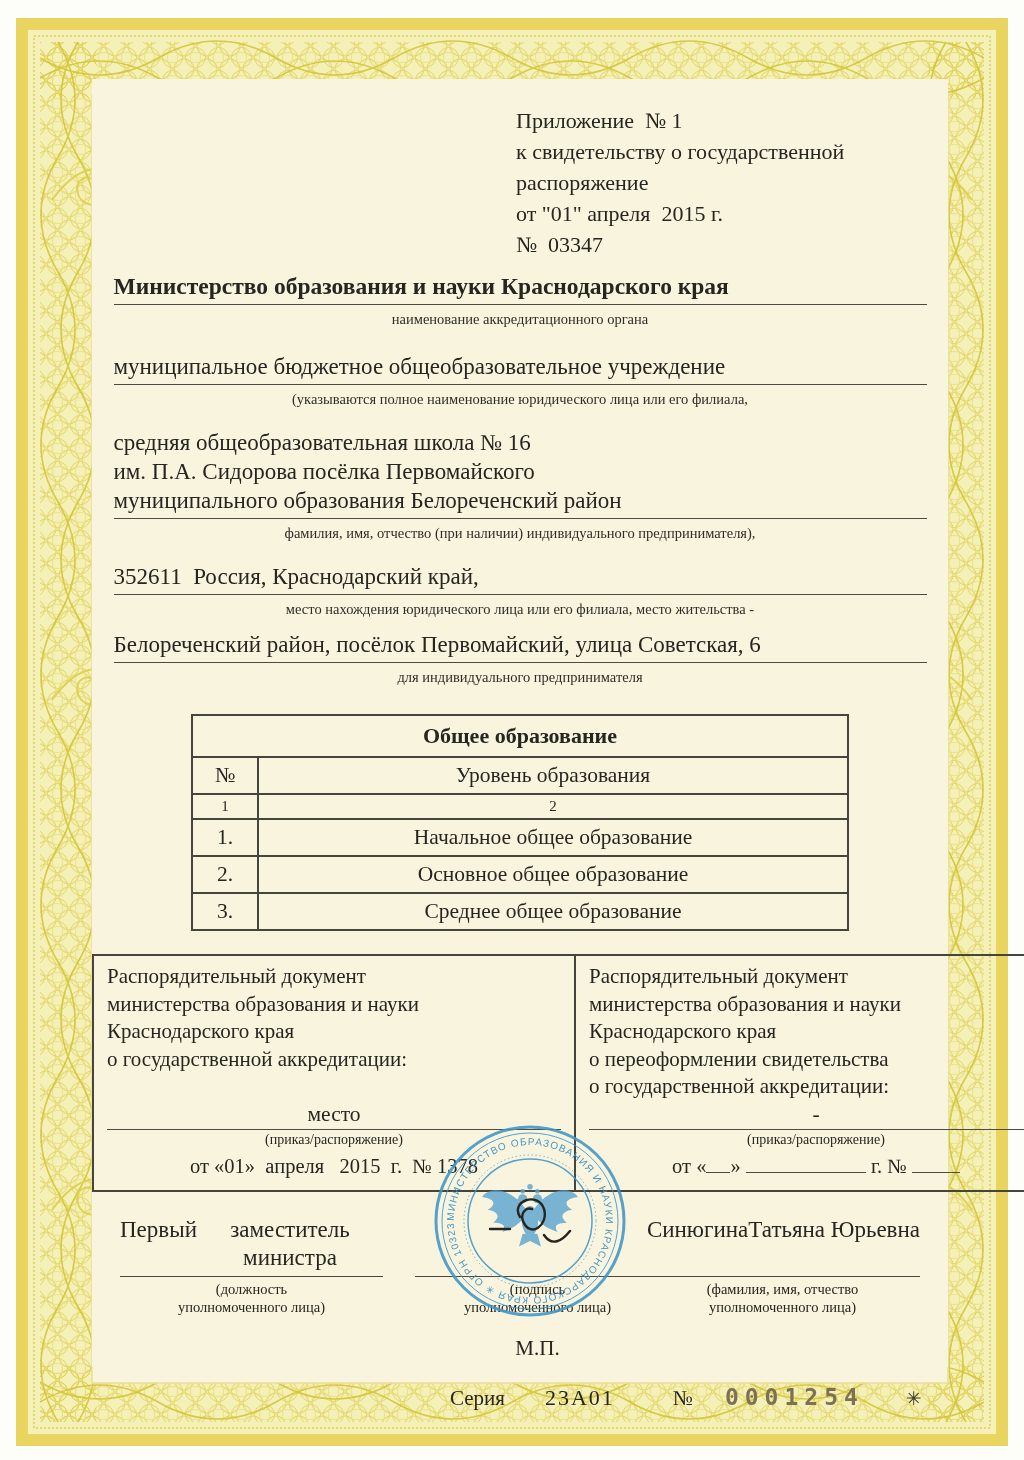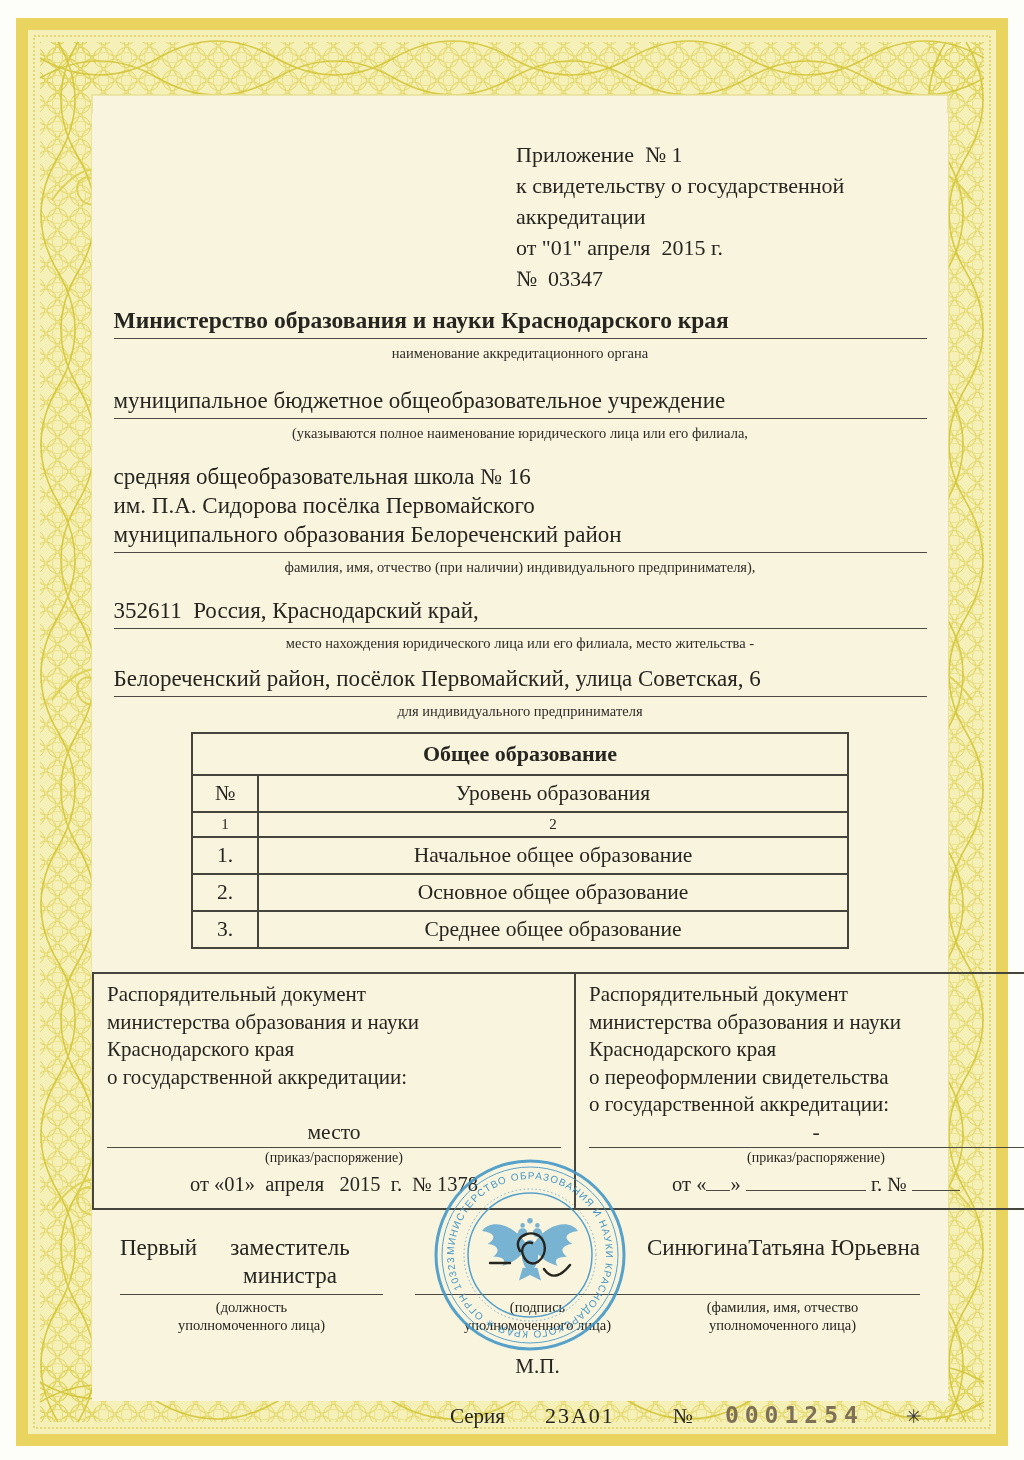--- a/index.html
+++ b/index.html
@@ -6,7 +6,7 @@
   .page{position:relative;width:1024px;height:1460px;background:#fdfdfa;overflow:hidden;
         font-family:"Liberation Serif",serif;color:#262520;}
   .frame-svg{position:absolute;left:0;top:0;z-index:0;}
-  .panel{position:absolute;left:92px;top:113px;width:856px;height:1288px;background:#f9f4de;z-index:1;}
+  .panel{position:absolute;left:92px;top:79px;width:856px;height:1288px;background:#f9f4de;z-index:1;}
   [data-bind]{white-space:pre-wrap;}
 
   .appendix{margin:26px 0 0 424px;font-size:22px;line-height:31px;}

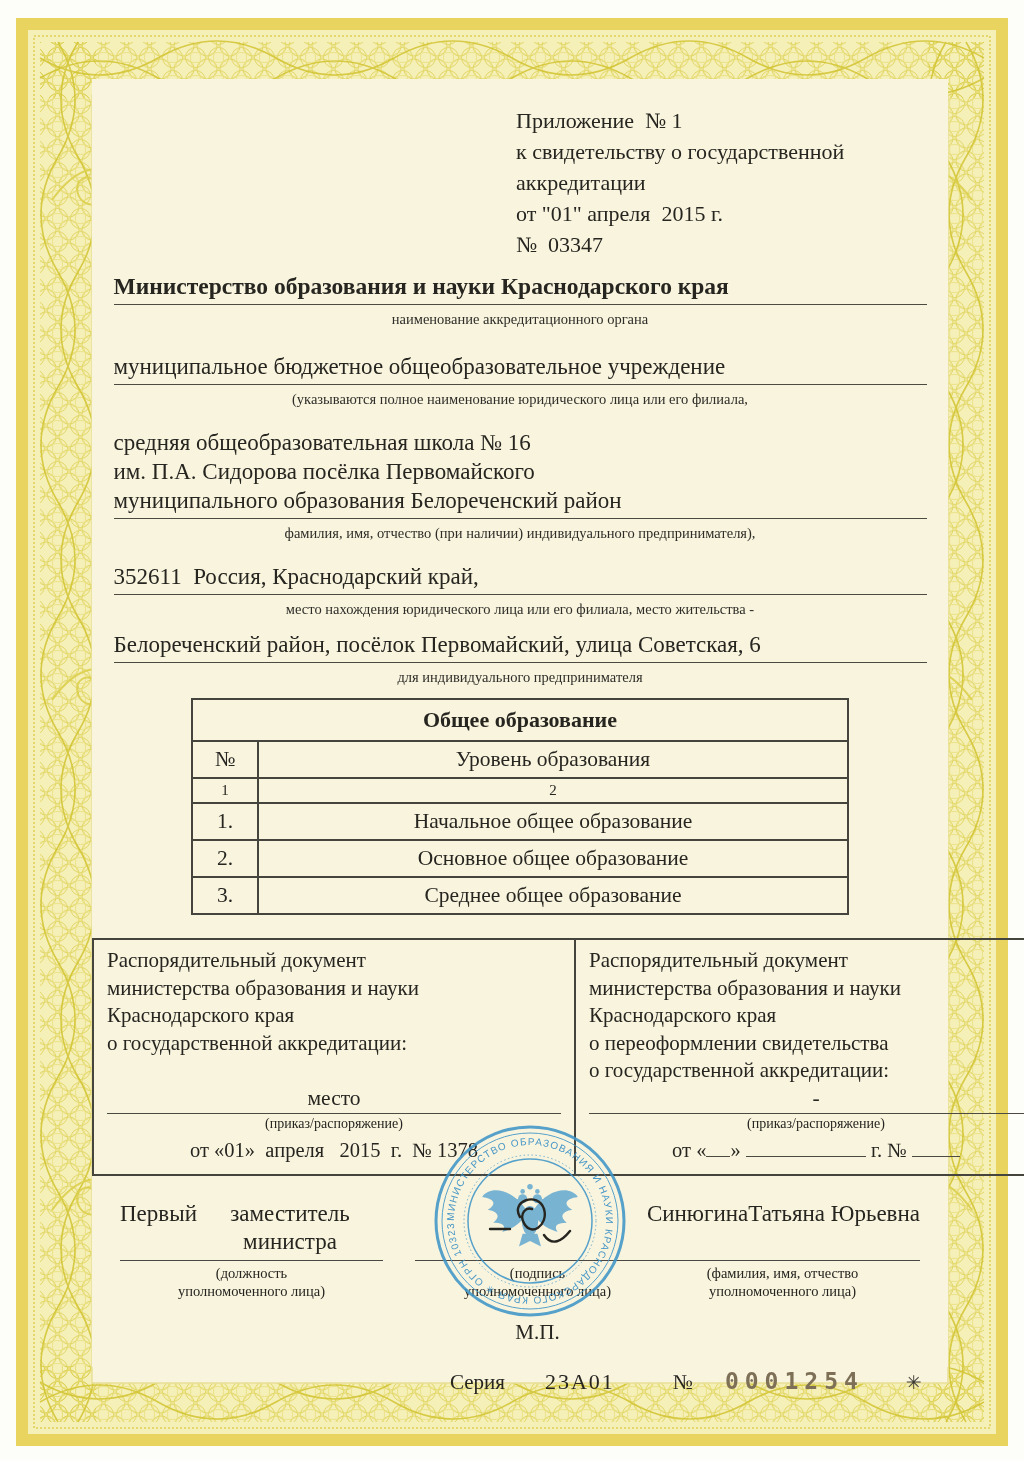--- a/index.html
+++ b/index.html
@@ -110,7 +110,7 @@
     <div class="appendix">
       <div data-bind="doc.appendix_lines.0">Приложение  № 1</div>
       <div data-bind="doc.appendix_lines.1">к свидетельству о государственной</div>
-      <div data-bind="doc.appendix_lines.2">аккредитации</div>
+      <div data-bind="doc.appendix_lines.2">распоряжение</div>
       <div data-bind="doc.appendix_lines.3">от "01" апреля  2015 г.</div>
       <div data-bind="doc.appendix_lines.4">№  03347</div>
     </div>

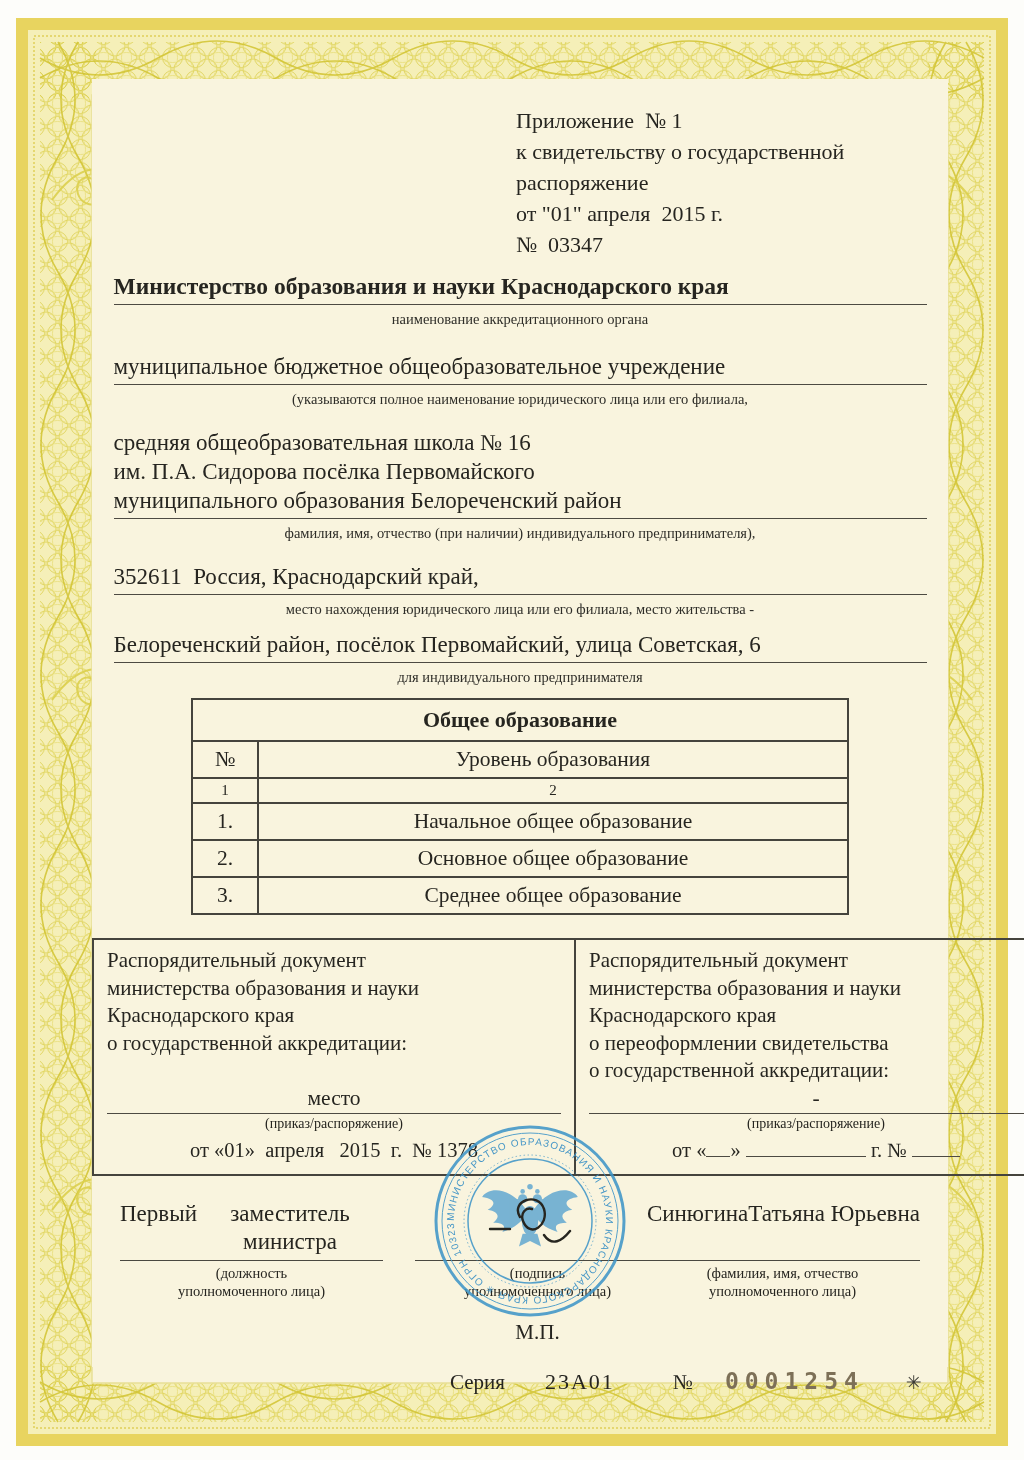--- a/index.html
+++ b/index.html
@@ -19,7 +19,7 @@
 
   .mt12{margin-top:12px;} .mt20{margin-top:20px;} .mt24{margin-top:24px;}
 
-  .edu-table{margin:12px auto 0;width:658px;border-collapse:collapse;}
+  .edu-table{margin:28px auto 0;width:658px;border-collapse:collapse;}
   .edu-table td{border:2px solid #45443d;text-align:center;font-size:21.5px;padding:5px 4px;}
   .edu-table .title-cell{font-weight:bold;font-size:22px;padding:7px 4px;}
   .edu-table .num-col{width:56px;}

